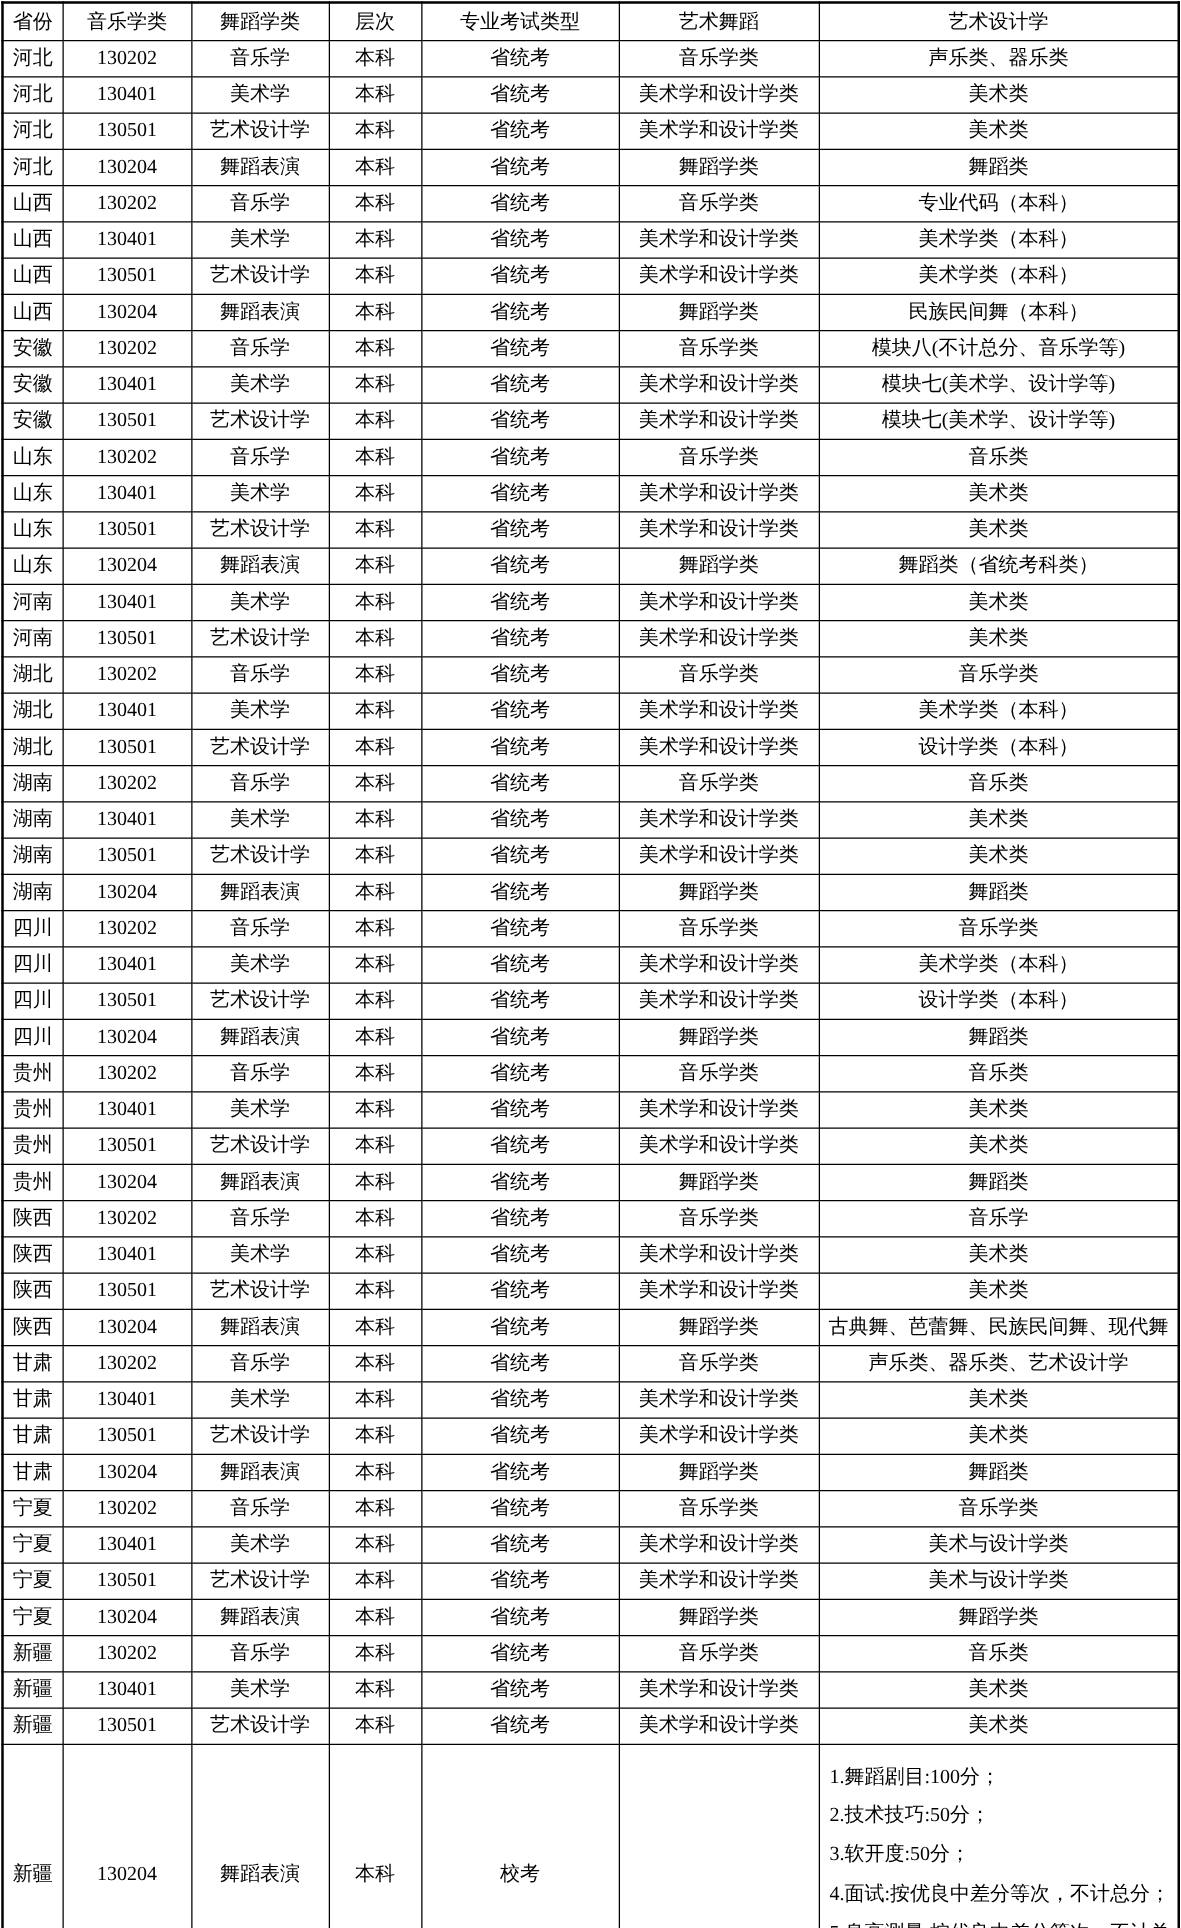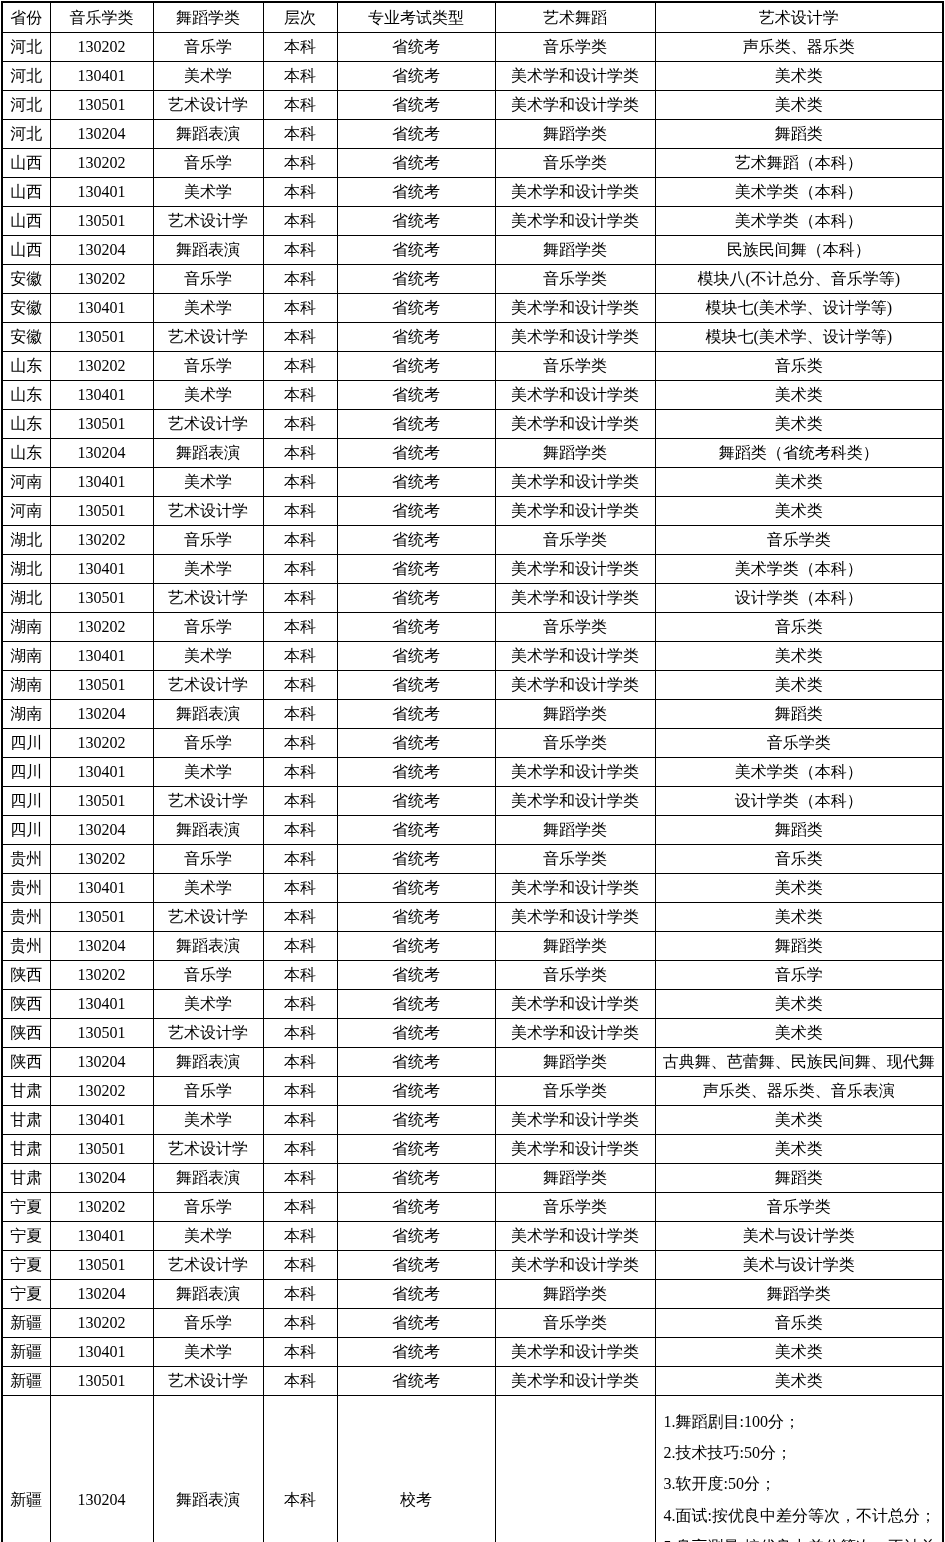--- a/index.html
+++ b/index.html
@@ -117,7 +117,7 @@
           <td>本科</td>
           <td>省统考</td>
           <td>音乐学类</td>
-          <td>艺术舞蹈（本科）</td>
+          <td>专业代码（本科）</td>
         </tr>
         <tr>
           <td>山西</td>

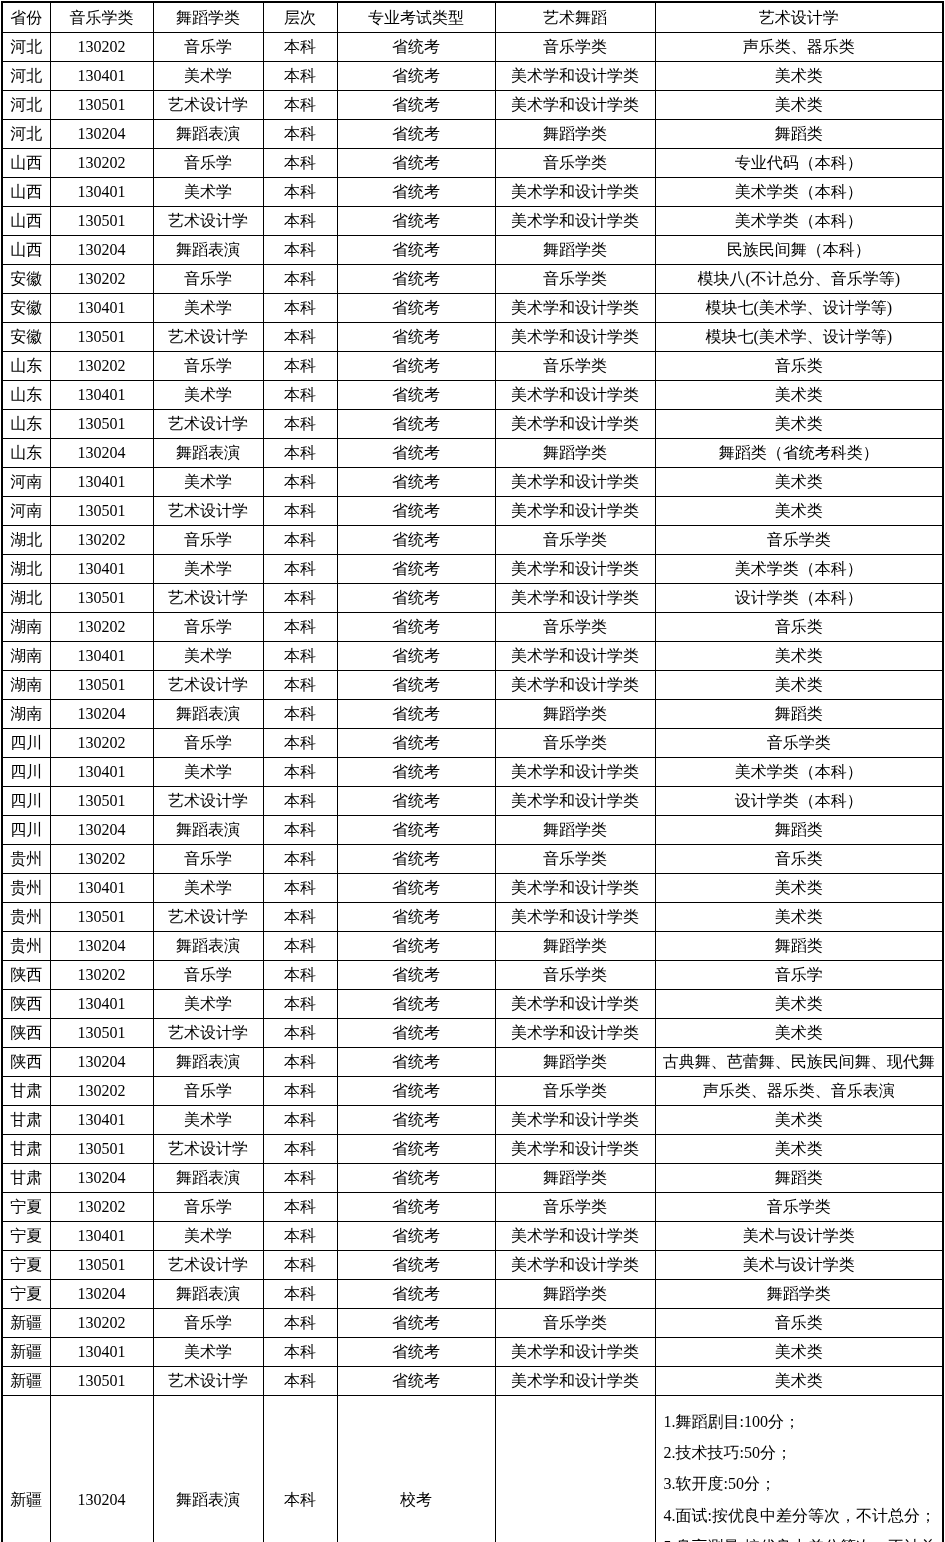--- a/index.html
+++ b/index.html
@@ -405,7 +405,7 @@
           <td>本科</td>
           <td>省统考</td>
           <td>音乐学类</td>
-          <td>声乐类、器乐类、音乐表演</td>
+          <td>声乐类、器乐类、艺术设计学</td>
         </tr>
         <tr>
           <td>甘肃</td>

